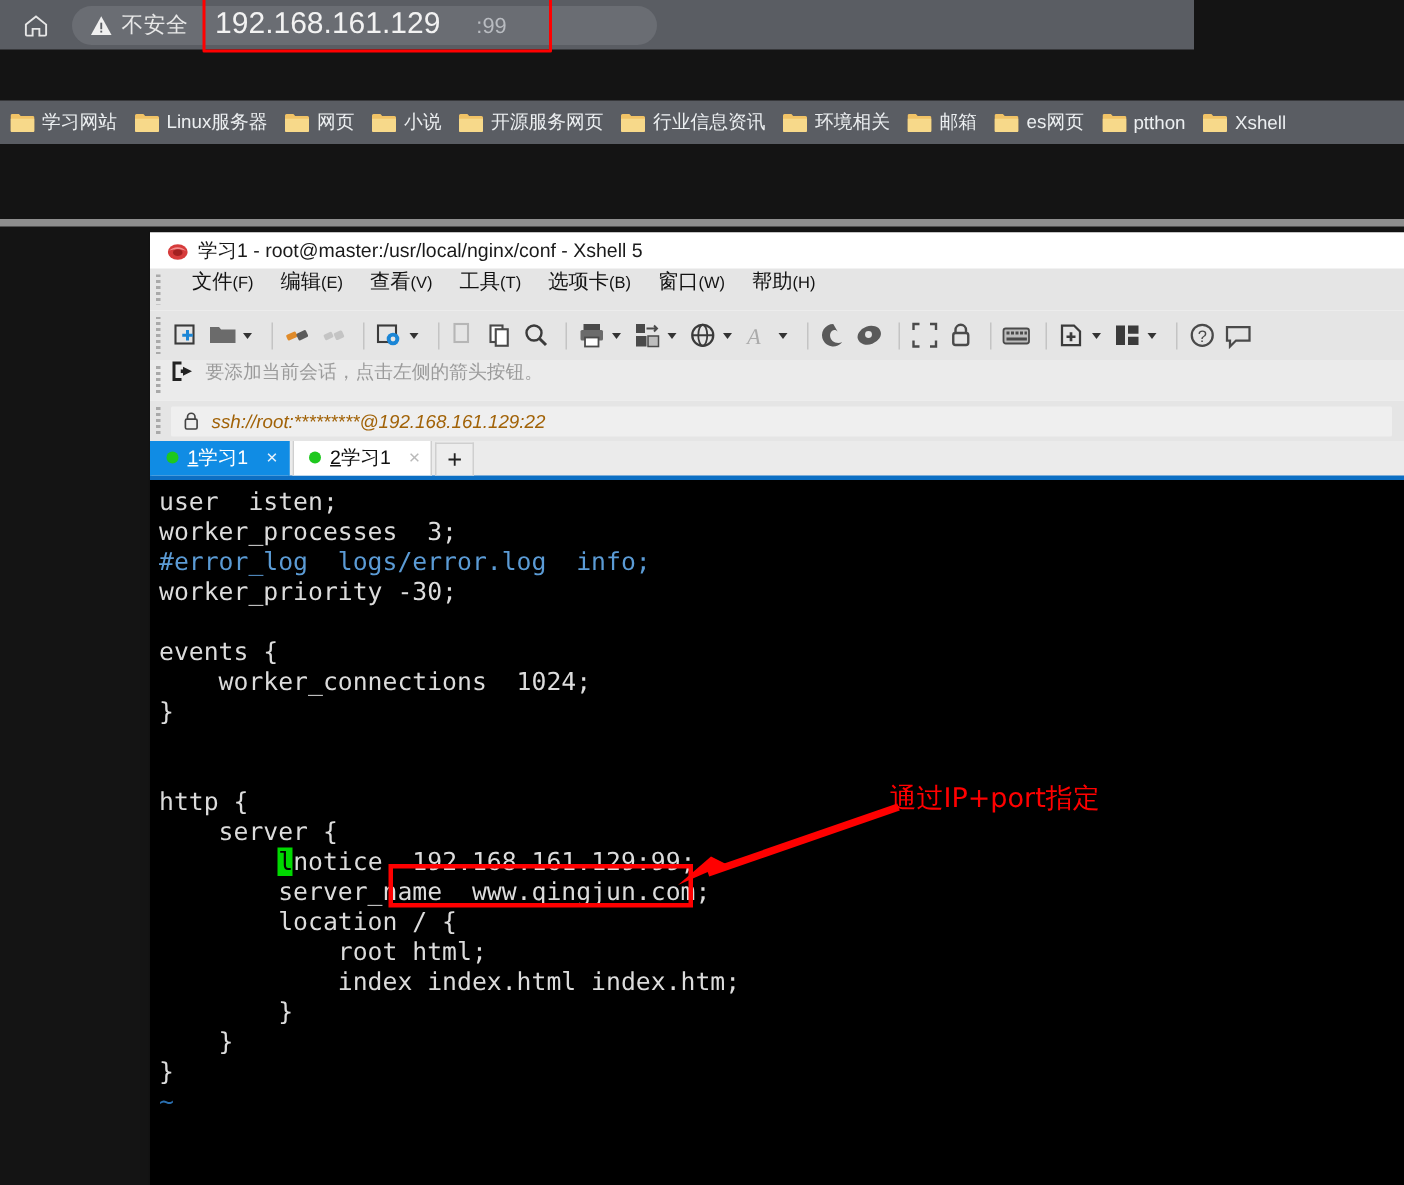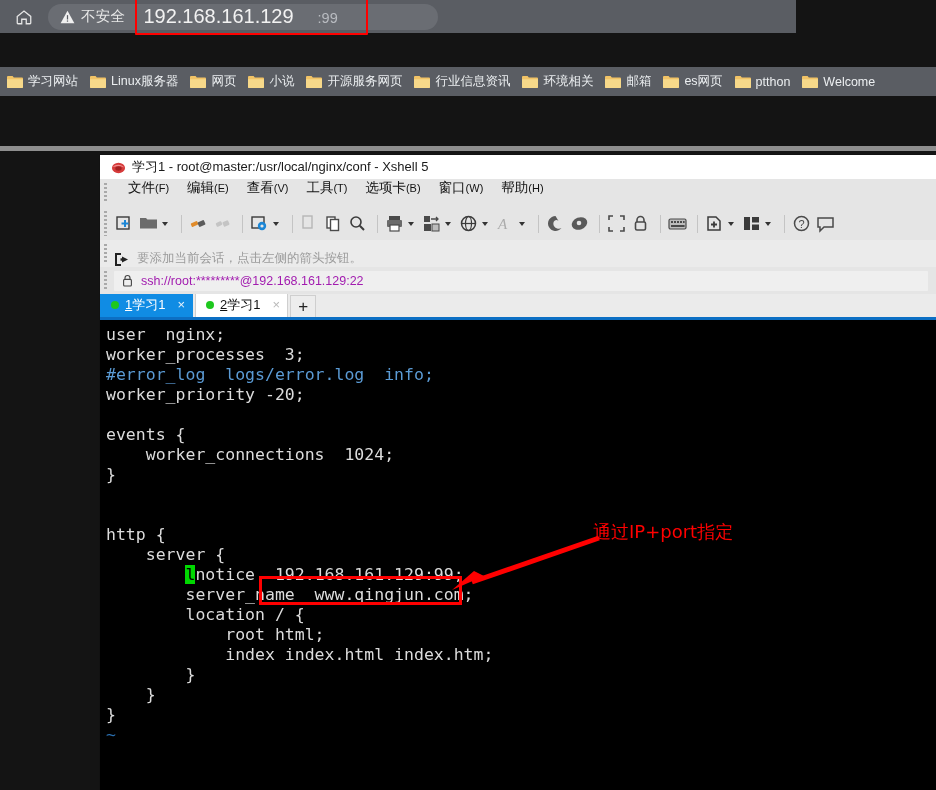--- a/index.html
+++ b/index.html
@@ -325,7 +325,7 @@
           <path d="M0 2a1 1 0 0 1 1-1h4.6l1.2 1.4H15a1 1 0 0 1 1 1V12a1 1 0 0 1-1 1H1a1 1 0 0 1-1-1z" fill="#f1c366"></path>
           <path d="M0 4.2h16V12a1 1 0 0 1-1 1H1a1 1 0 0 1-1-1z" fill="#f7d98a"></path>
         </svg>
-      <span class="bm-label">Welcome</span>
+      <span class="bm-label">Xshell</span>
     </div>
   </div>
 

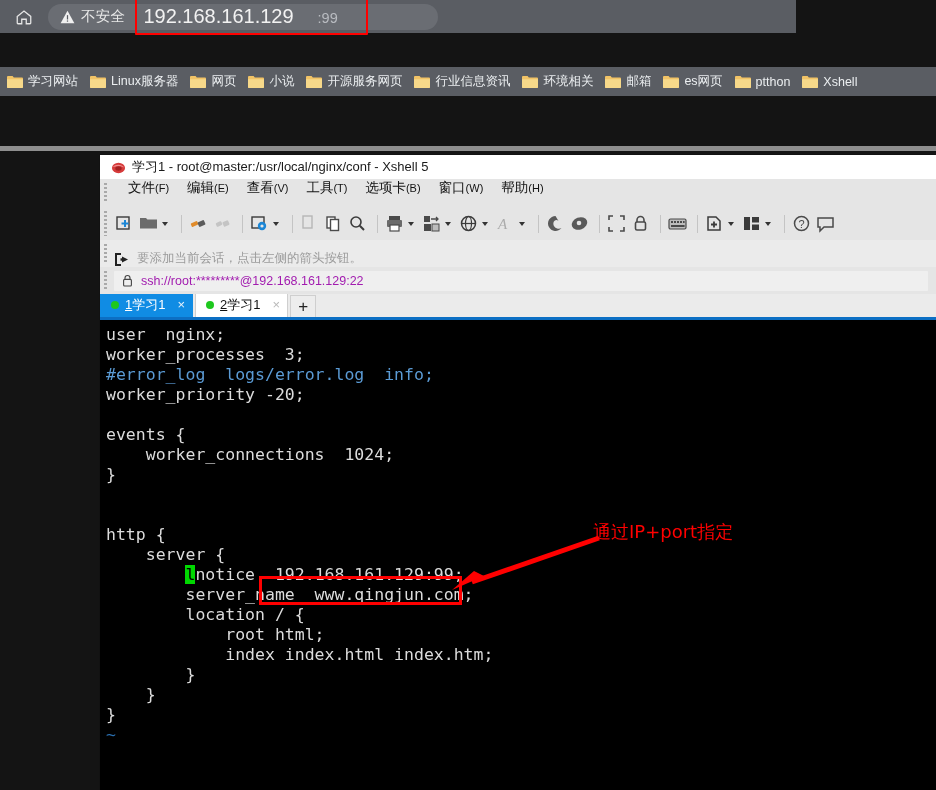--- a/index.html
+++ b/index.html
@@ -134,7 +134,7 @@
 
   .xs-notice {
     height: 27px; background: #ebebeb;
-    display: flex; align-items: flex-end; padding-left: 14px;
+    display: flex; align-items: flex-start; padding-left: 14px;
     flex: 0 0 auto; position: relative;
   }
   .notice-ico { width: 16px; height: 15px; margin-right: 7px; display:block; }

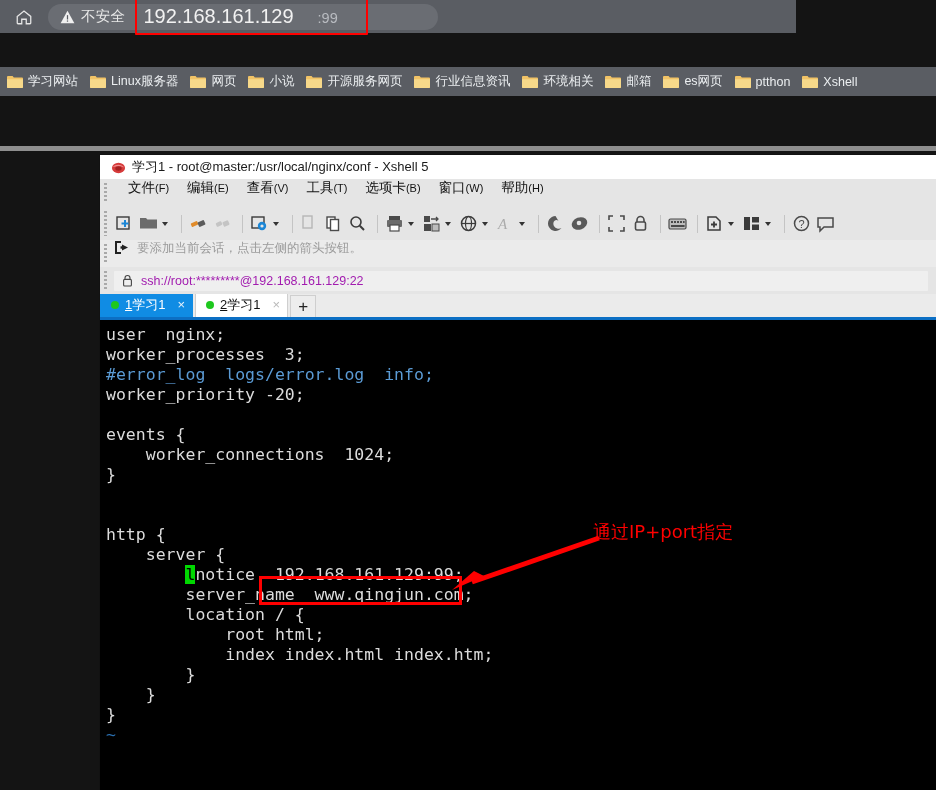--- a/index.html
+++ b/index.html
@@ -151,7 +151,7 @@
     border-radius: 1px;
   }
   .lock-ico { width: 11px; height: 13px; margin-right: 8px; display:block; }
-  .addr-text { font-size: 12.5px; color: #a21caf; }
+  .addr-text { font-size: 12.5px; color: #a16207; font-style: italic; }
 
   .xs-tabs {
     height: 26px; background: #ebebeb;

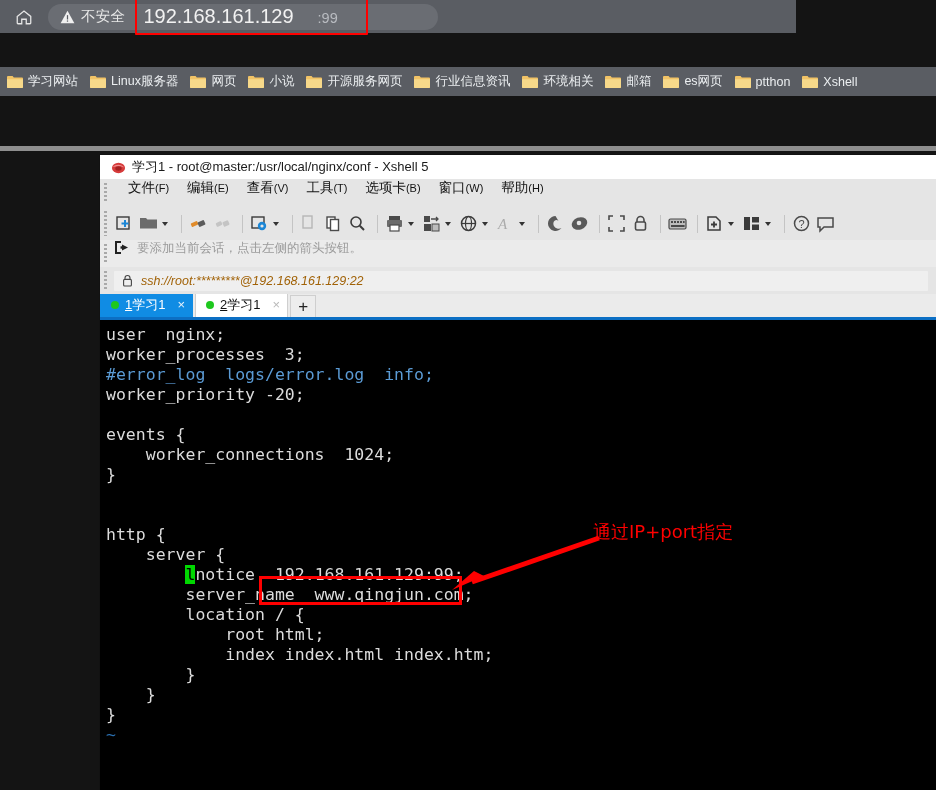--- a/index.html
+++ b/index.html
@@ -546,7 +546,7 @@
     </div>
 
     <div class="xs-terminal">
-      <div class="term-line">user  nginx;</div>
+      <div class="term-line">user  isten;</div>
       <div class="term-line">worker_processes  3;</div>
       <div class="term-line comment">#error_log  logs/error.log  info;</div>
       <div class="term-line">worker_priority -20;</div>

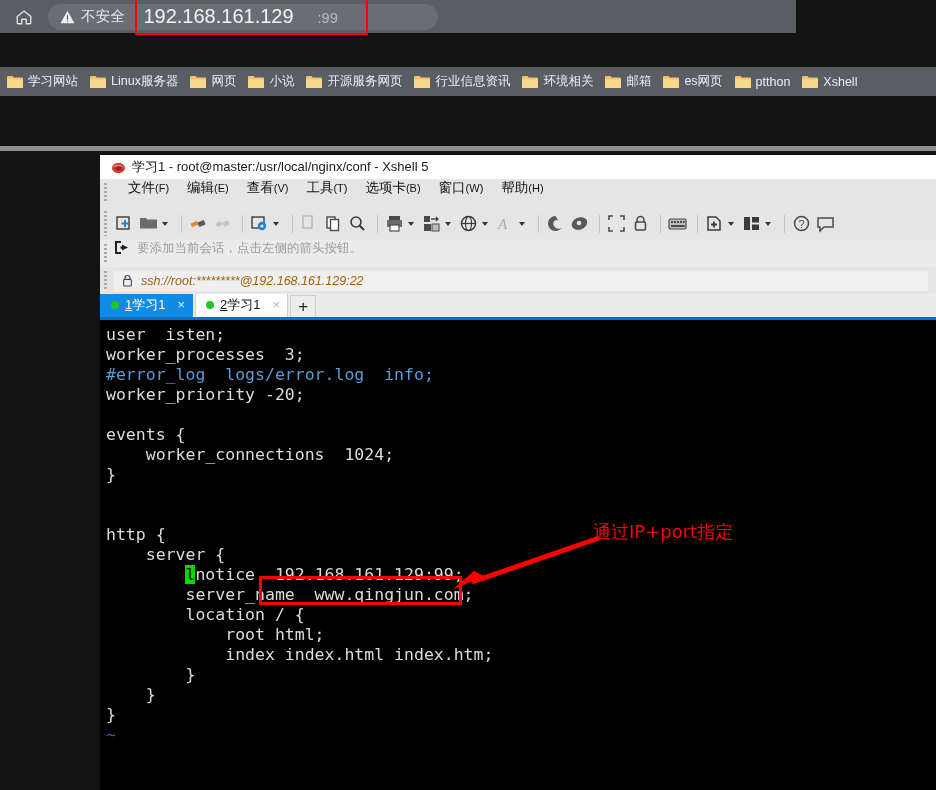--- a/index.html
+++ b/index.html
@@ -549,7 +549,7 @@
       <div class="term-line">user  isten;</div>
       <div class="term-line">worker_processes  3;</div>
       <div class="term-line comment">#error_log  logs/error.log  info;</div>
-      <div class="term-line">worker_priority -20;</div>
+      <div class="term-line">worker_priority -30;</div>
       <div class="term-line">&nbsp;</div>
       <div class="term-line">events {</div>
       <div class="term-line">    worker_connections  1024;</div>

